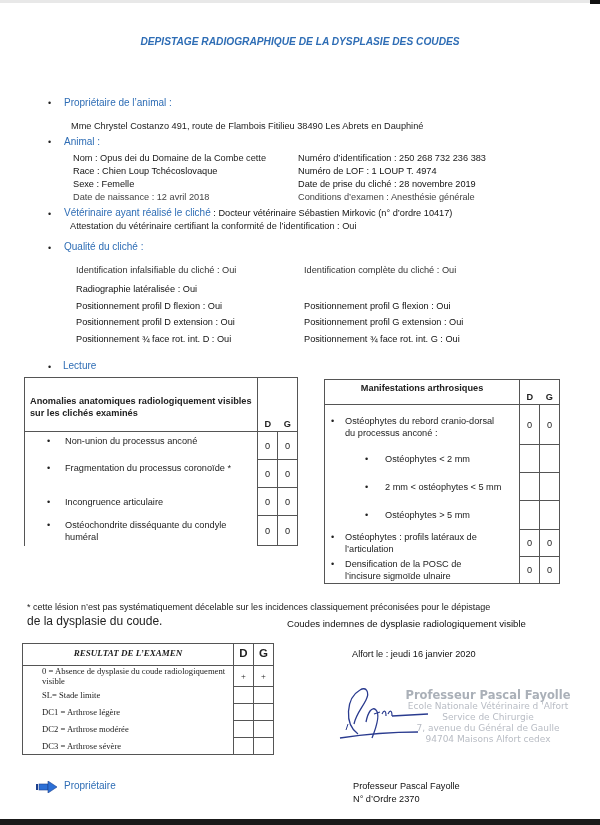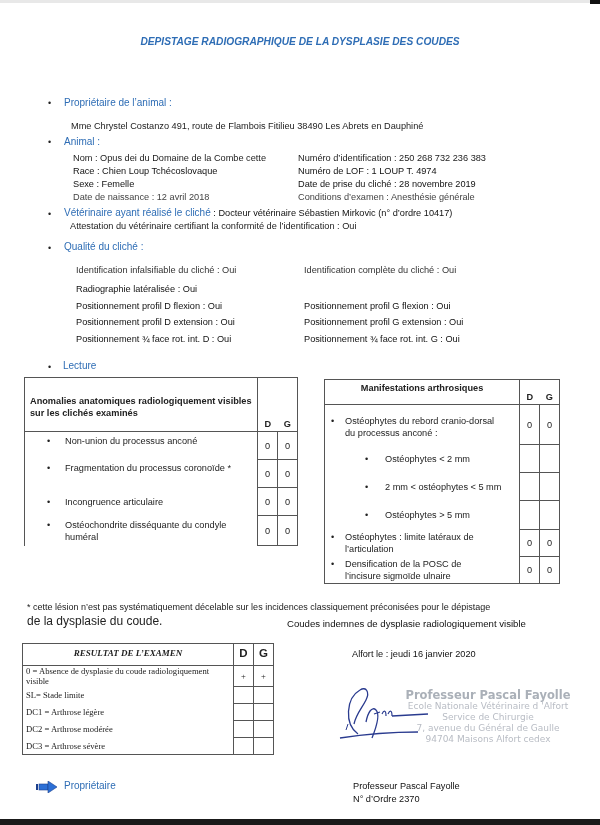--- a/index.html
+++ b/index.html
@@ -161,7 +161,7 @@
   </tr>
   <tr style="height:27px;">
     <td style="border-top:none;border-bottom:none;white-space:normal;padding-right:30px;">
-          <div class="li2">Ostéophytes : limite latéraux de l’articulation</div>
+          <div class="li2">Ostéophytes : profils latéraux de l’articulation</div>
         </td>
     <td class="dg">0</td>
     <td class="dg">0</td>

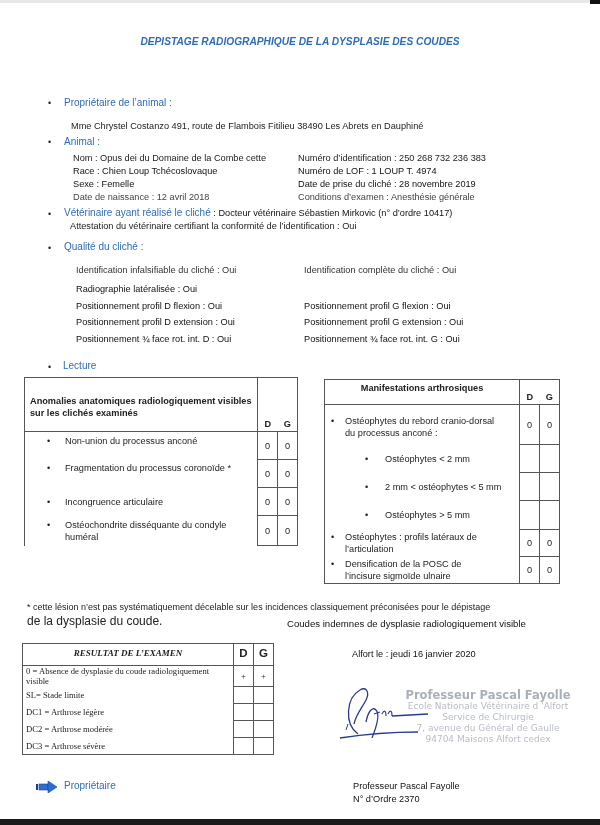--- a/index.html
+++ b/index.html
@@ -35,7 +35,7 @@
   .t3 td { font-family: "Liberation Serif", serif; font-size: 8.6px; color: #222; border-color: #555; }
   .t3 .h { font-style: italic; font-weight: bold; text-align: center; vertical-align: top; padding-top: 4px; font-size: 9px; }
   .t3 .dgh { font-family: "Liberation Sans", sans-serif; font-weight: bold; font-size: 11.5px; text-align: center; width: 19px; vertical-align: top; padding-top: 3px; }
-  .t3 .l { padding-left: 3px; height: 17px; }
+  .t3 .l { padding-left: 19px; height: 17px; }
   .t3 .c { text-align: center; width: 19px; }
   .stamp { font-family: "DejaVu Sans", sans-serif; color: #b8bcc4; text-align: center; line-height: 11px; }
   .stamp .big { font-weight: bold; font-size: 11.5px; color: #aab0b8; }

